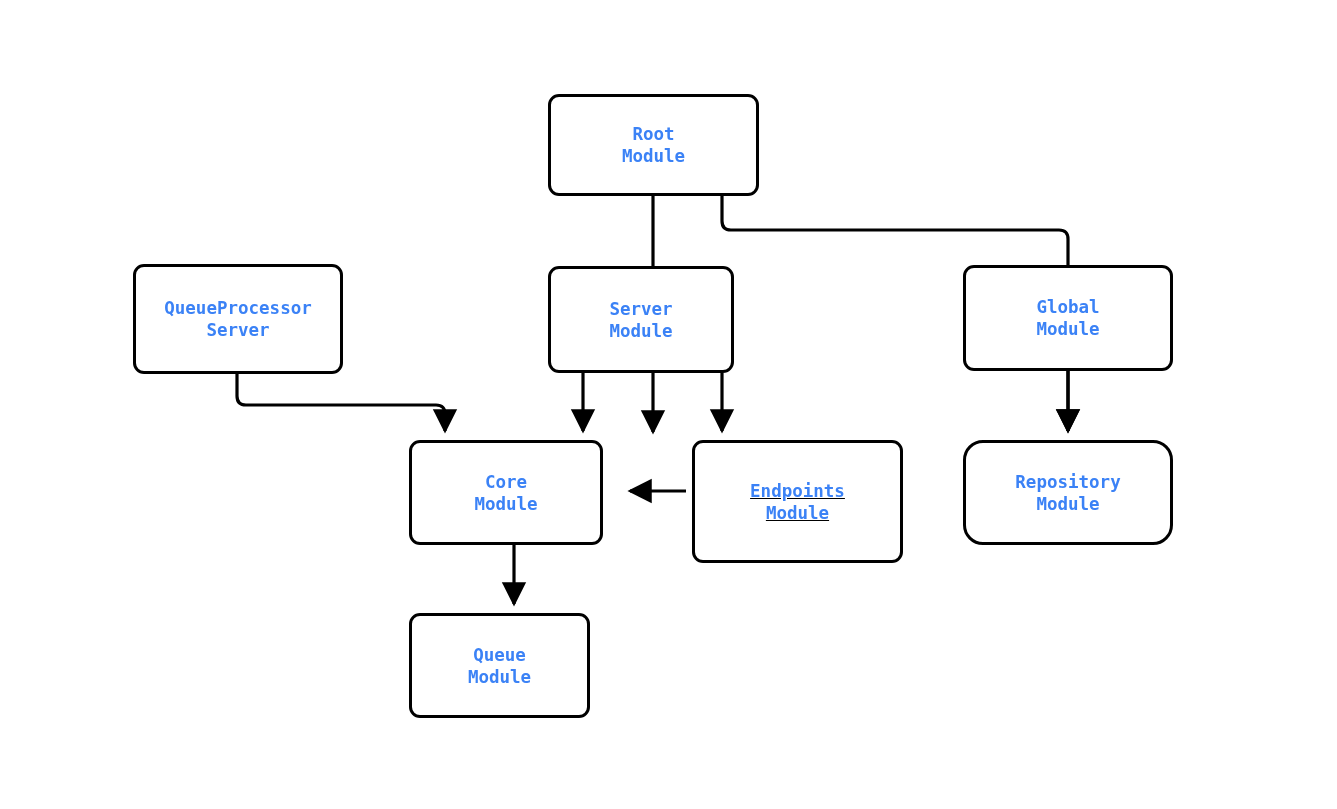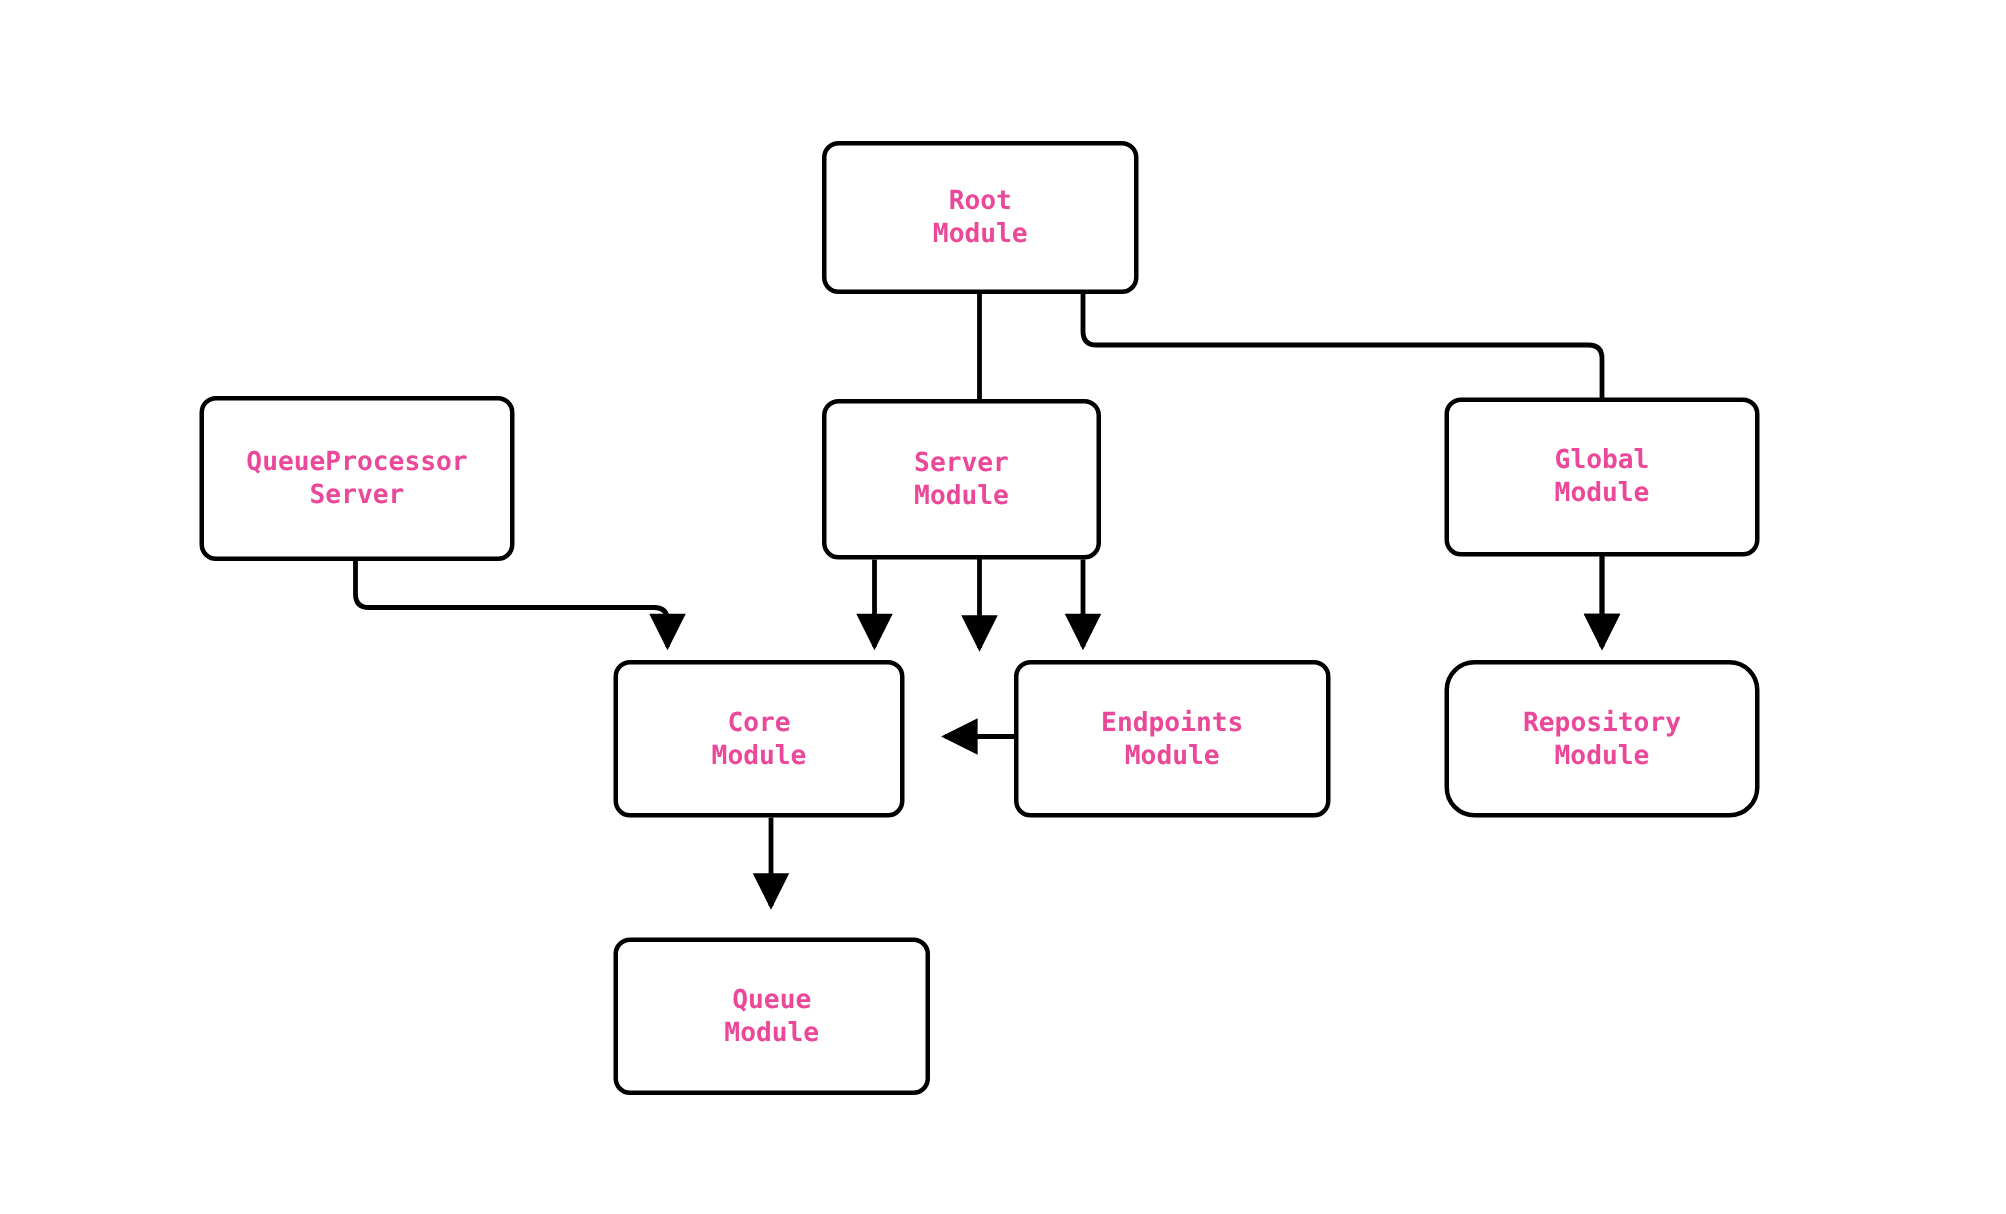--- a/index.html
+++ b/index.html
@@ -42,7 +42,7 @@
     font-size: 17.5px;
     font-weight: bold;
     line-height: 22px;
-    color: #ec4899;
+    color: #3b82f6;
     letter-spacing: 0px;
     white-space: pre-line;
   }

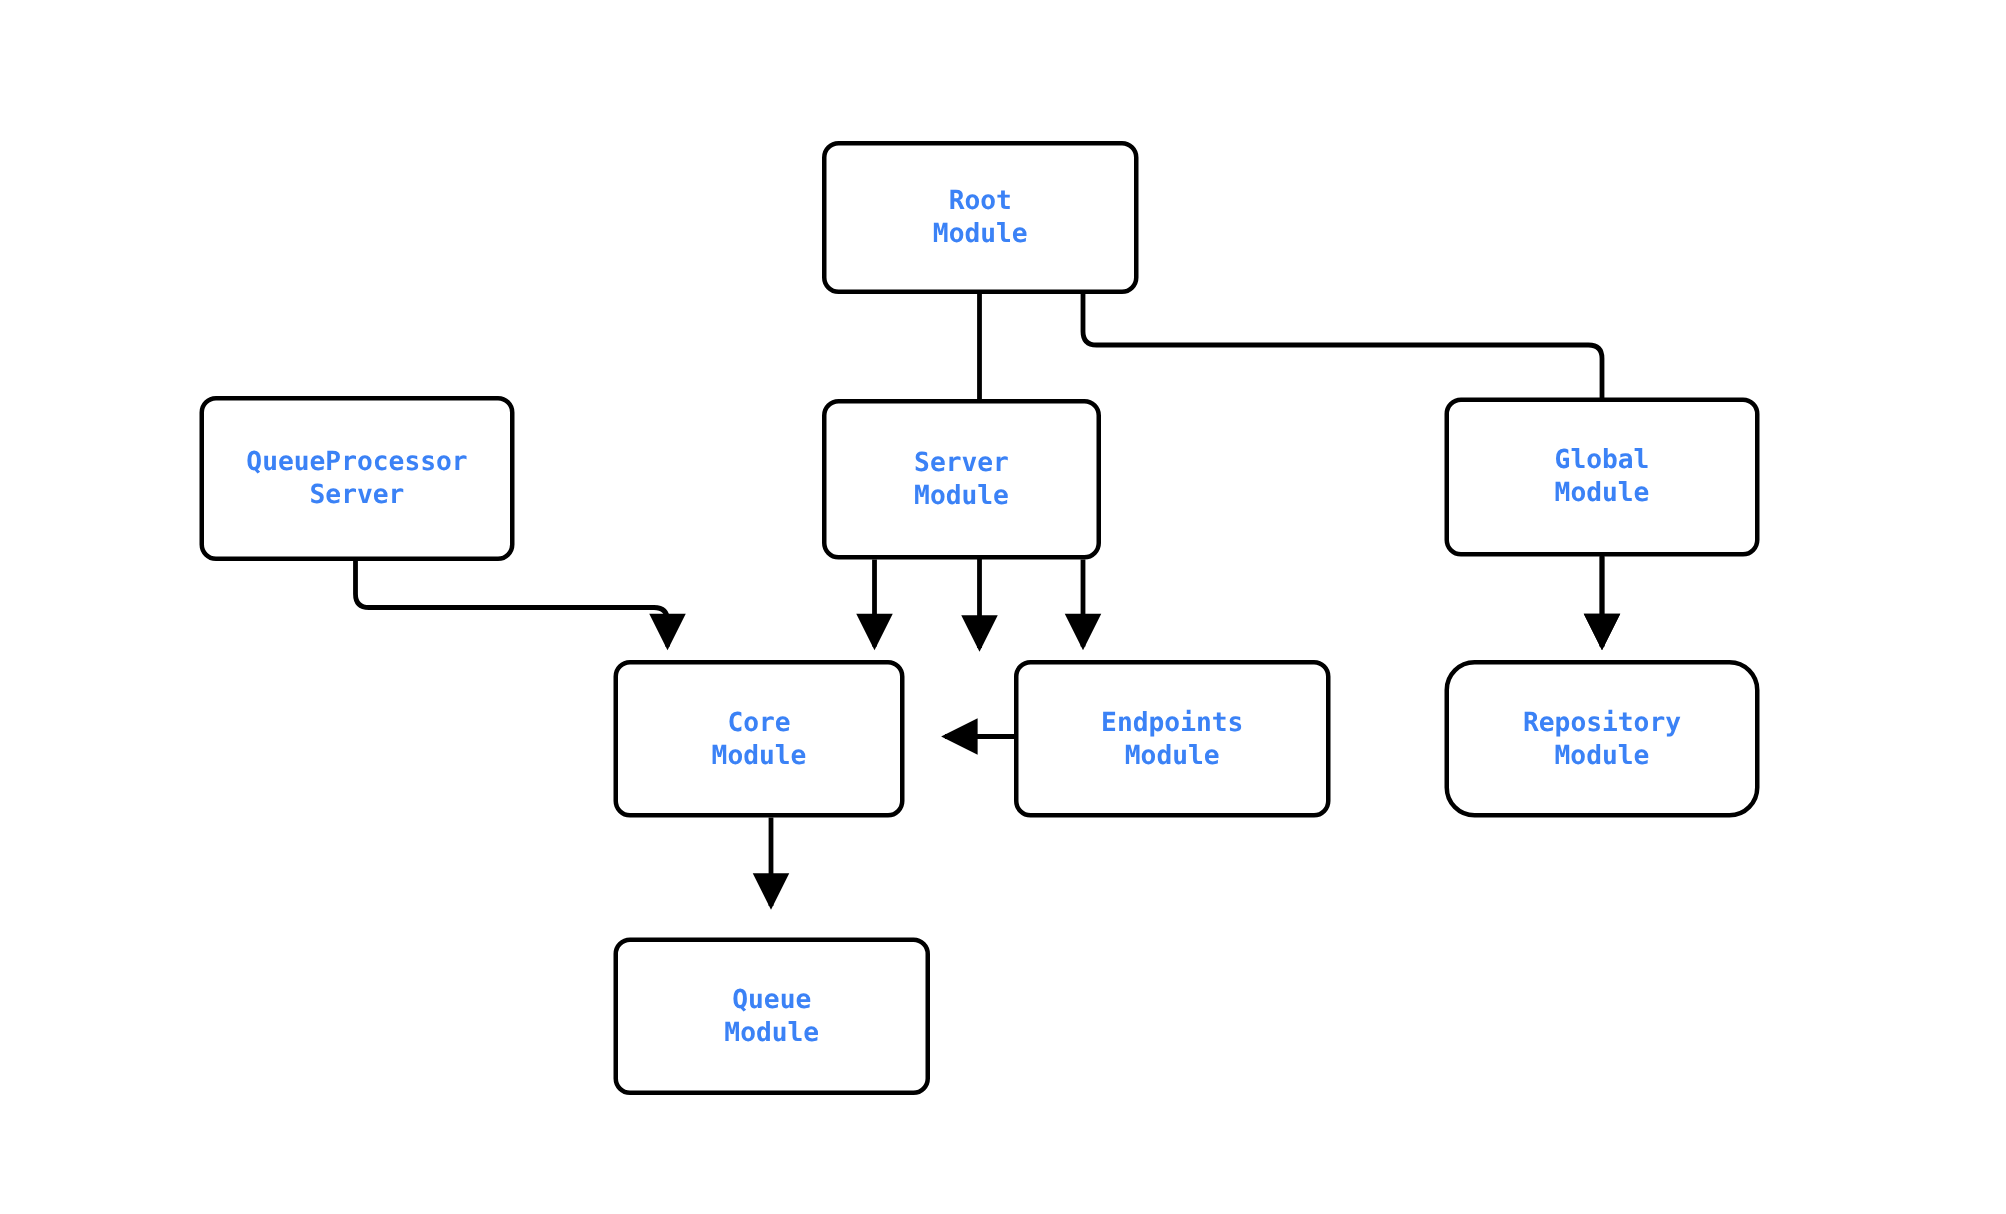--- a/index.html
+++ b/index.html
@@ -104,7 +104,7 @@
 Module</span>
   </div>
 
-  <div class="node" style="left: 676px; top: 440px; width: 211px; height: 105px; border-color: rgb(0, 0, 0); background: rgb(255, 255, 255);">
+  <div class="node" style="left: 692px; top: 440px; width: 211px; height: 123px; border-color: rgb(0, 0, 0); background: rgb(255, 255, 255); text-decoration: underline;">
     <span class="node-label">Endpoints
 Module</span>
   </div>

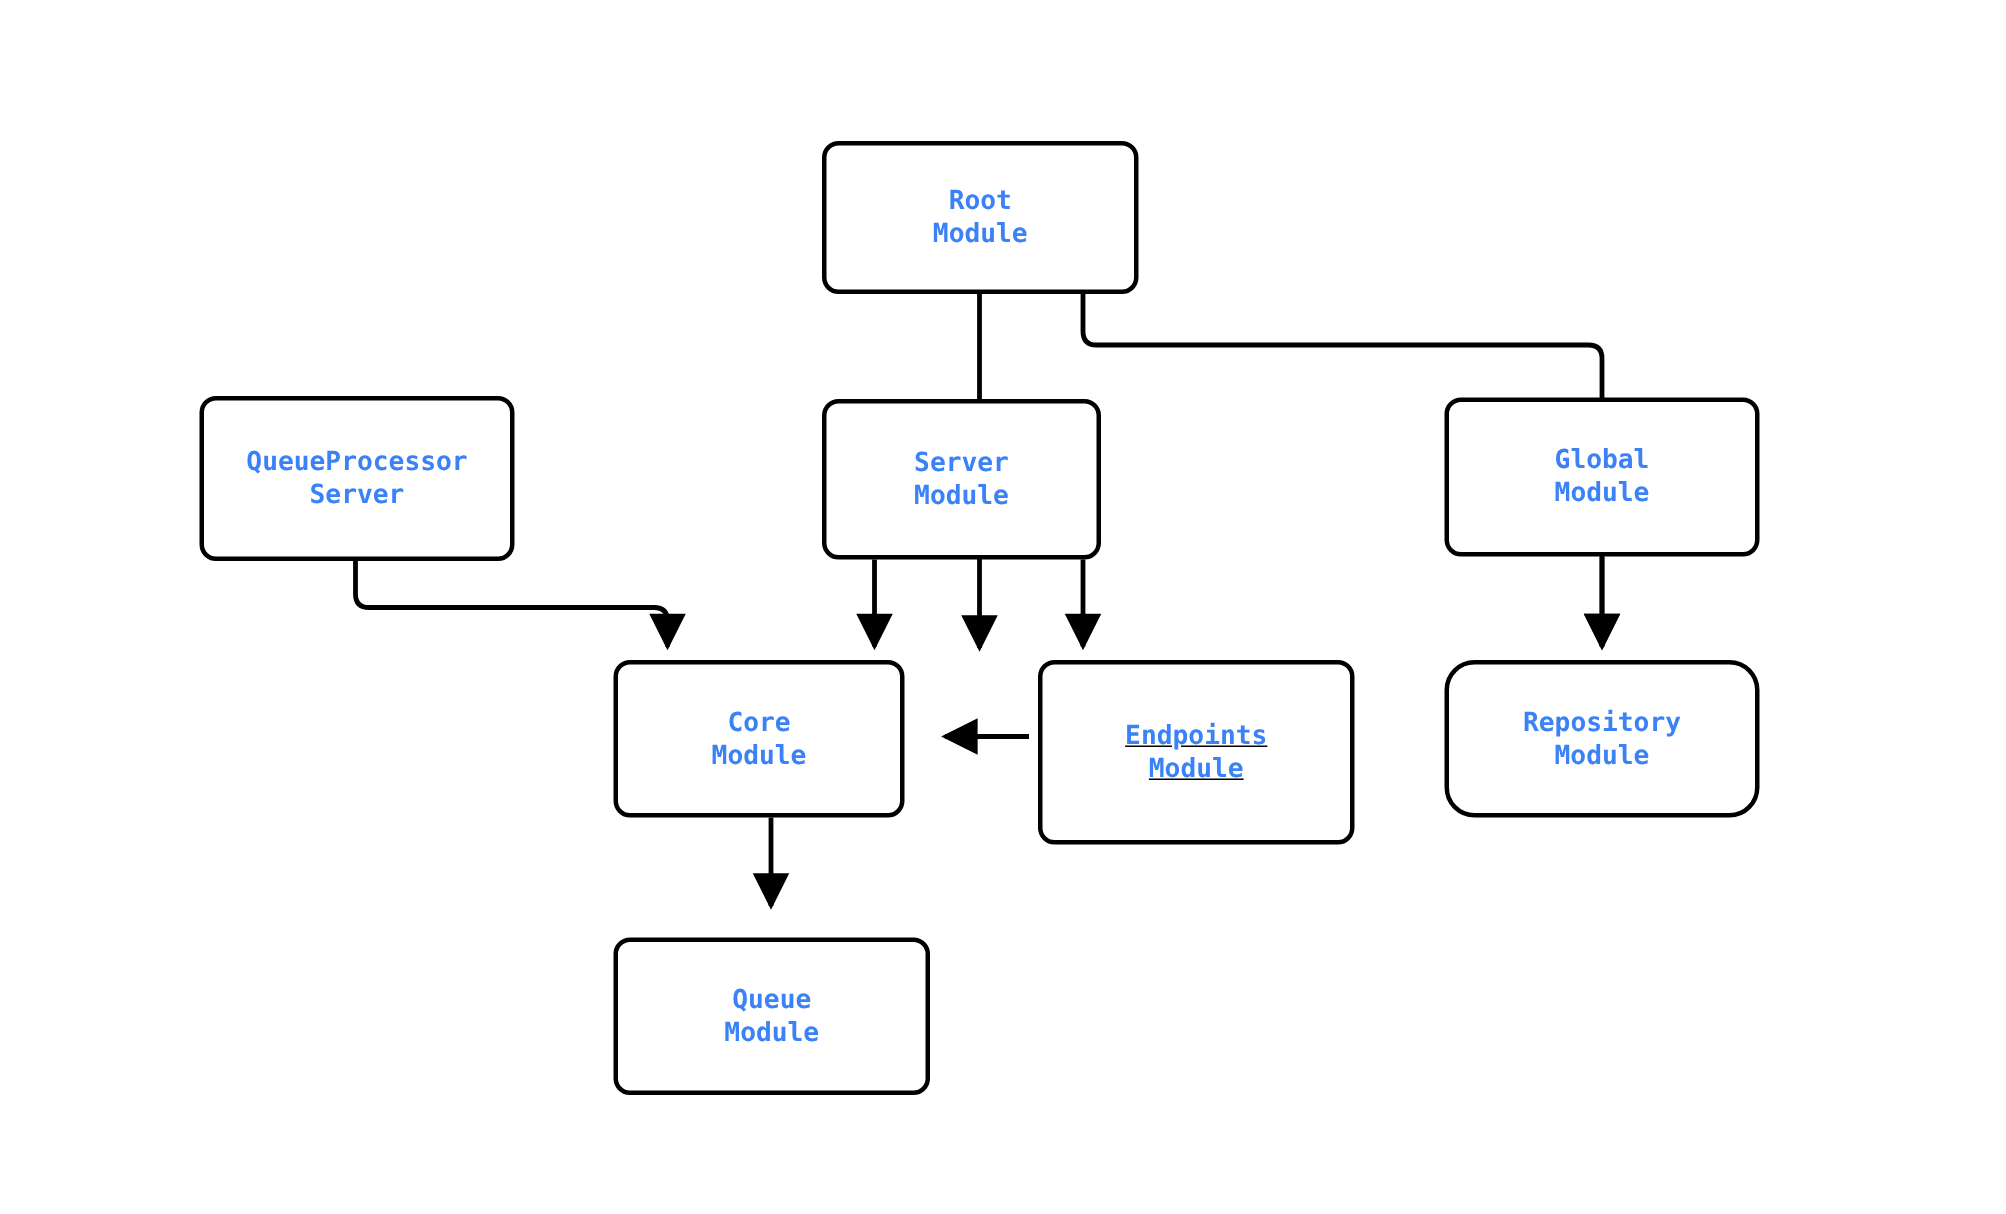--- a/index.html
+++ b/index.html
@@ -114,7 +114,7 @@
 Module</span>
   </div>
 
-  <div class="node" style="left: 409px; top: 613px; width: 211px; height: 105px; border-color: rgb(0, 0, 0); background: rgb(255, 255, 255); margin-top: 12px;">
+  <div class="node" style="left: 409px; top: 613px; width: 181px; height: 105px; border-color: rgb(0, 0, 0); background: rgb(255, 255, 255);">
     <span class="node-label">Queue
 Module</span>
   </div>

